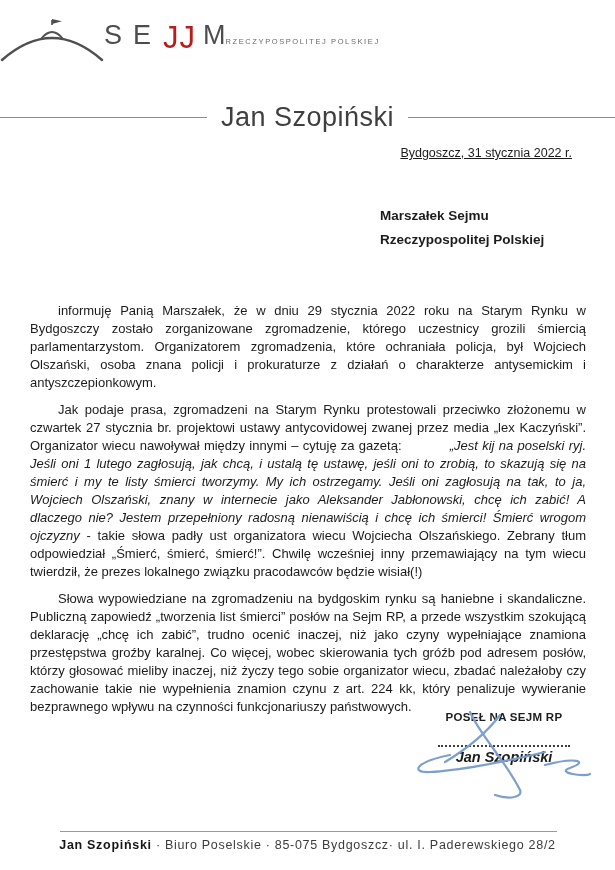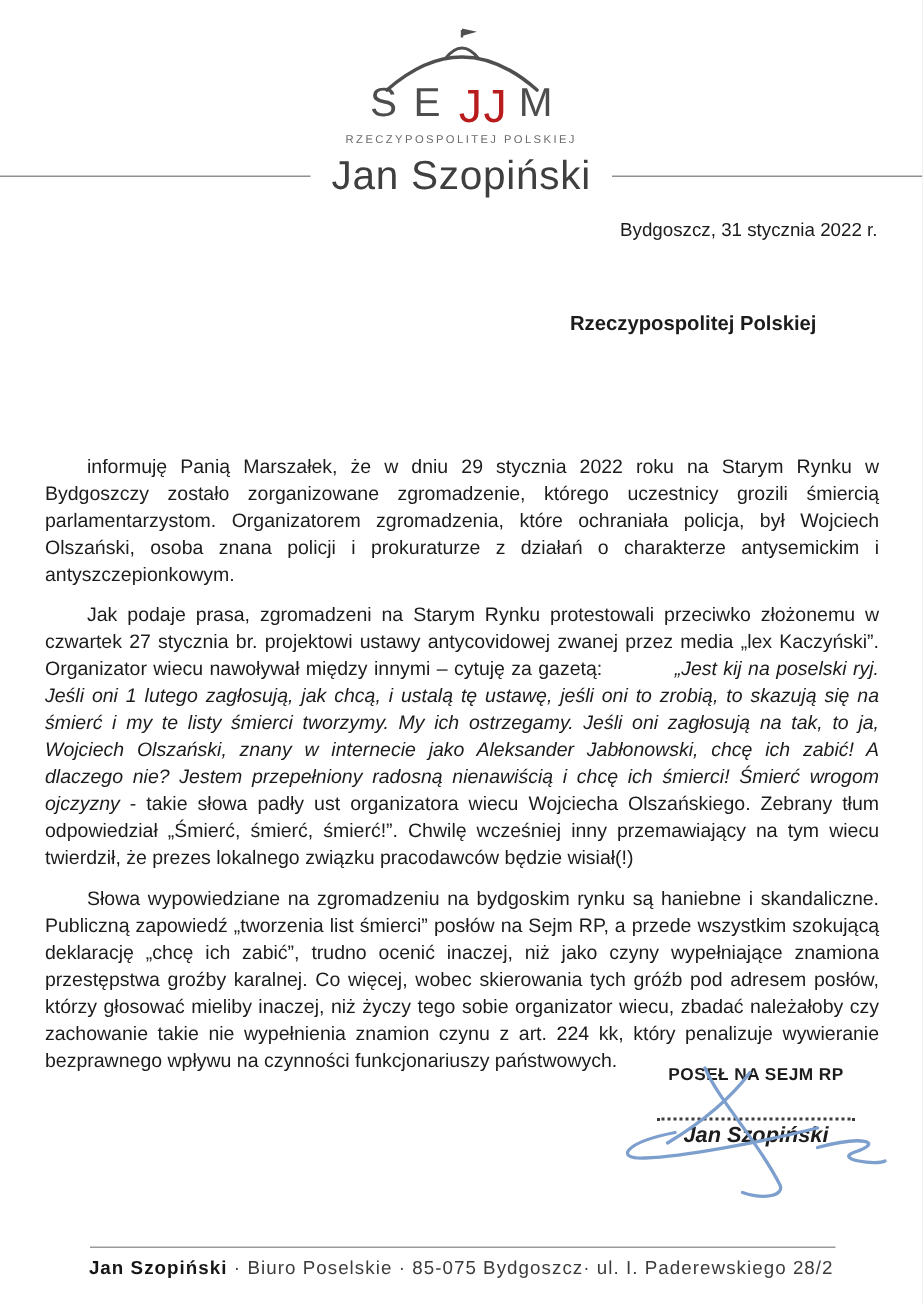--- a/index.html
+++ b/index.html
@@ -15,7 +15,7 @@
 
   
   .logo { position:absolute; top:18px; left:0; right:0;
-          display:flex; flex-direction:column; align-items:center; }
+          display:flex; flex-direction:row; align-items:center; }
   .logo svg { display:block; }
   .logo-letters { display:flex; align-items:baseline; margin-top:-13px;
                   font-size:27px; color:#4d4d4d; font-weight:normal; }

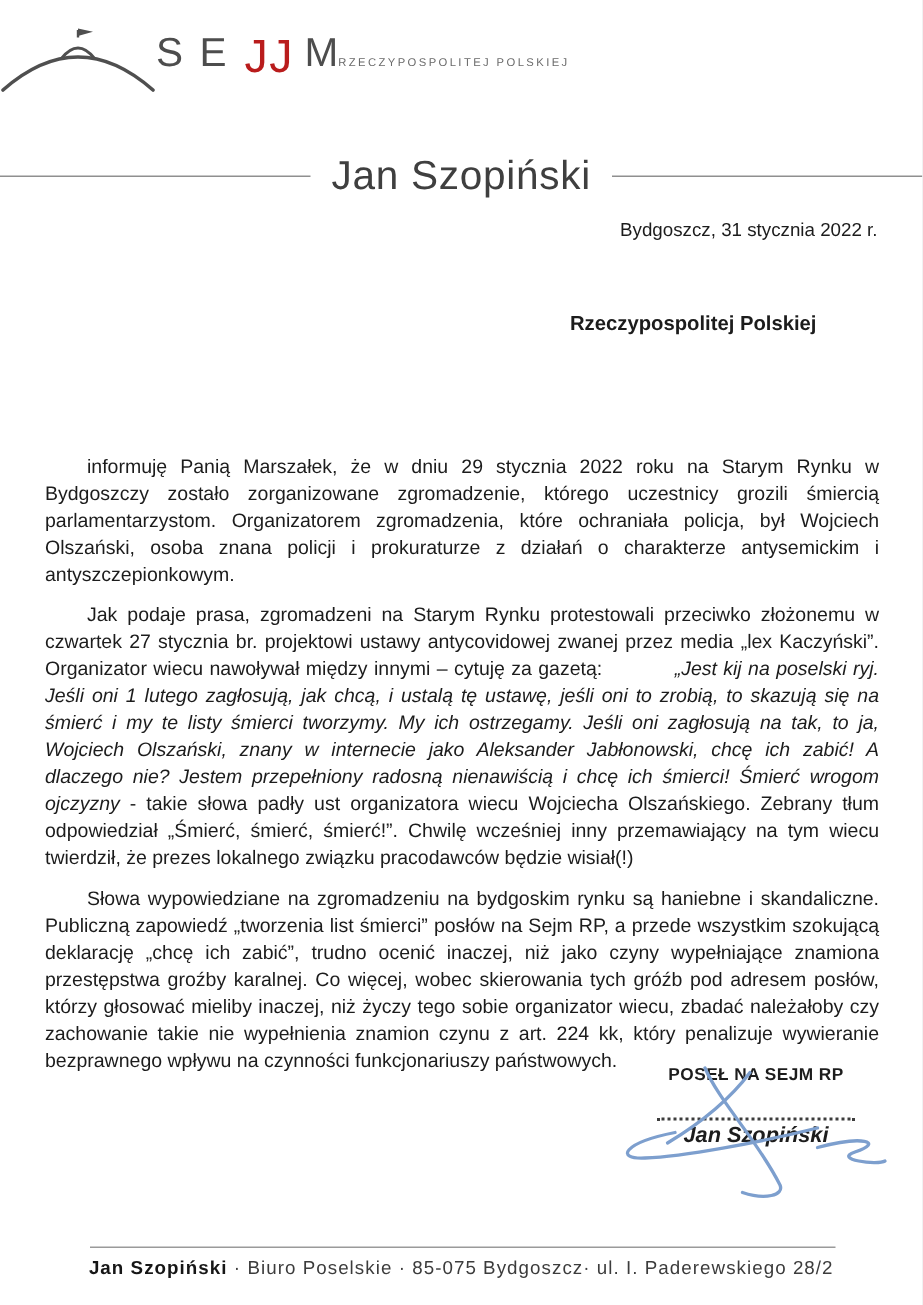--- a/index.html
+++ b/index.html
@@ -34,7 +34,7 @@
                       letter-spacing:0.5px; }
 
   
-  .date { position:absolute; top:146px; right:30px; font-size:12.5px; }
+  .date { position:absolute; top:146px; right:43px; font-size:12.5px;text-decoration:underline; }
   .recipient { position:absolute; top:204px; left:380px;
                font-weight:bold; font-size:13.5px; line-height:23.5px; }
 

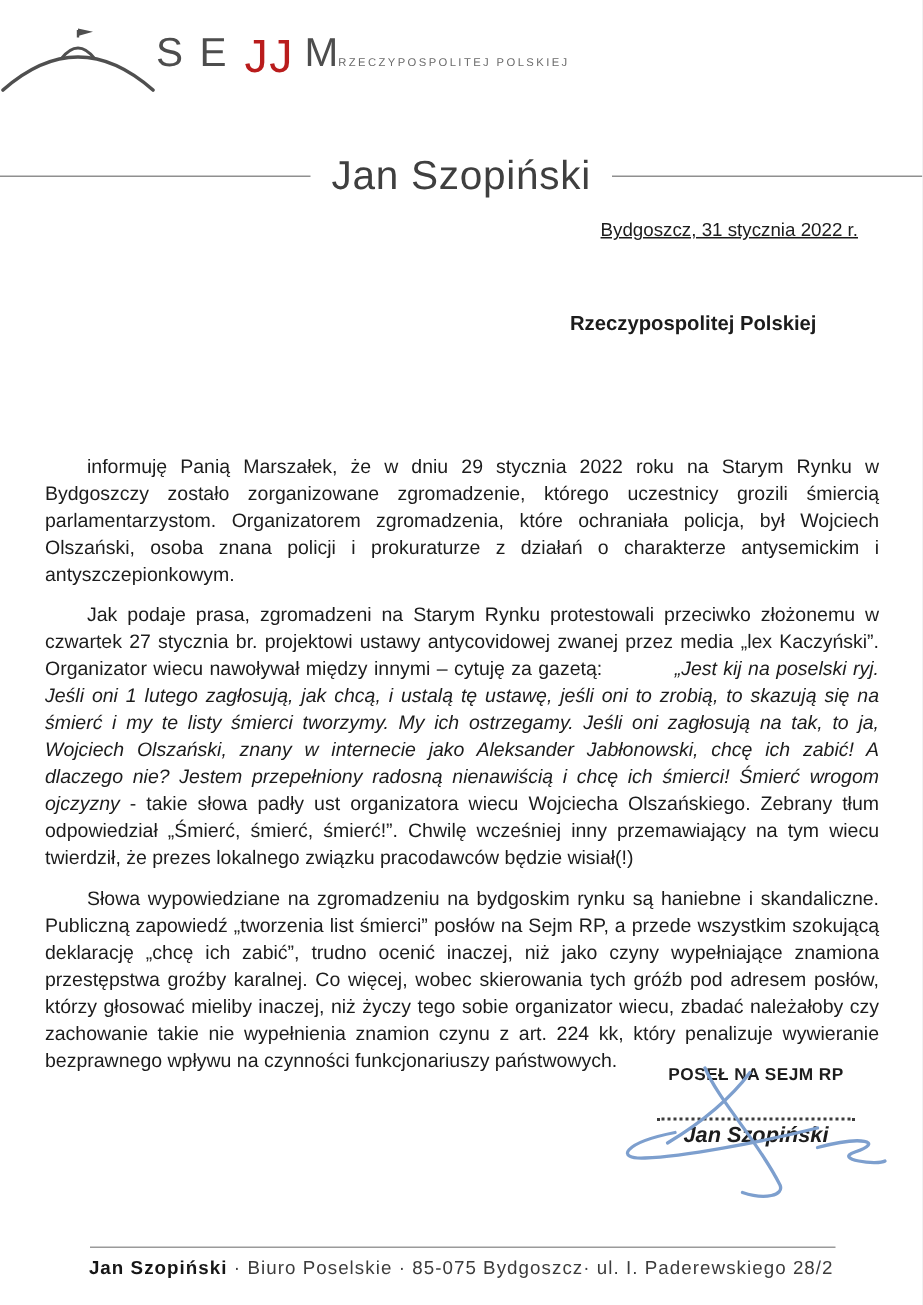--- a/index.html
+++ b/index.html
@@ -89,6 +89,7 @@
   <div class="date">Bydgoszcz, 31 stycznia 2022 r.</div>
 
   <div class="recipient">
+    <div>Marszałek Sejmu</div>
     <div>Rzeczypospolitej Polskiej</div>
   </div>
 

